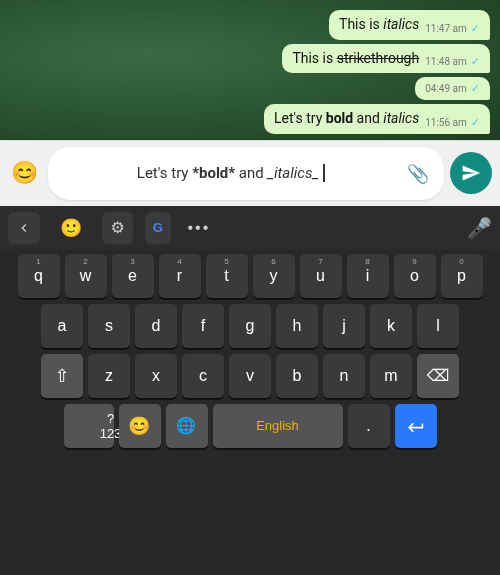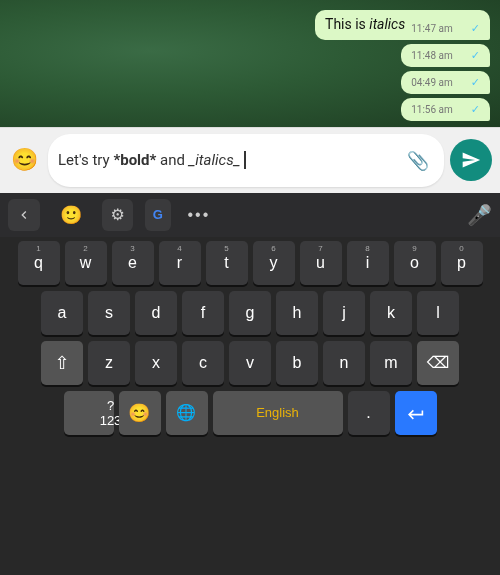--- a/index.html
+++ b/index.html
@@ -50,7 +50,7 @@
       white-space: nowrap;
       display: flex;
       align-items: center;
-      gap: 18px;
+      gap: 4px;
       flex-shrink: 0;
       align-self: flex-end;
     }

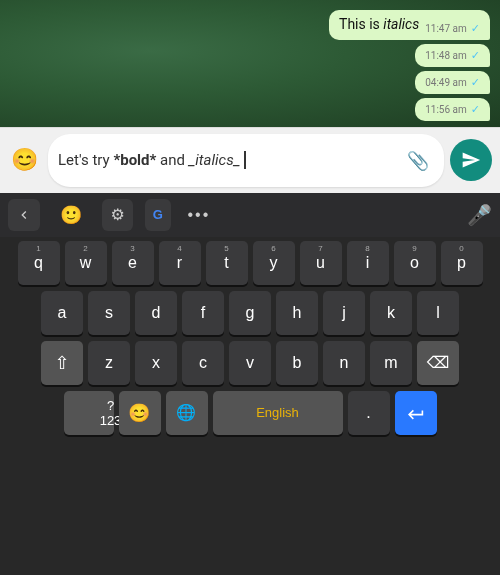--- a/index.html
+++ b/index.html
@@ -308,6 +308,9 @@
   </div>
 
   <div class="message-bubble">
+    <span class="message-text">
+      This is <s>strikethrough</s>
+    </span>
     <span class="message-meta">
       <span>11:48 am</span>
       <span class="check-mark">✓</span>

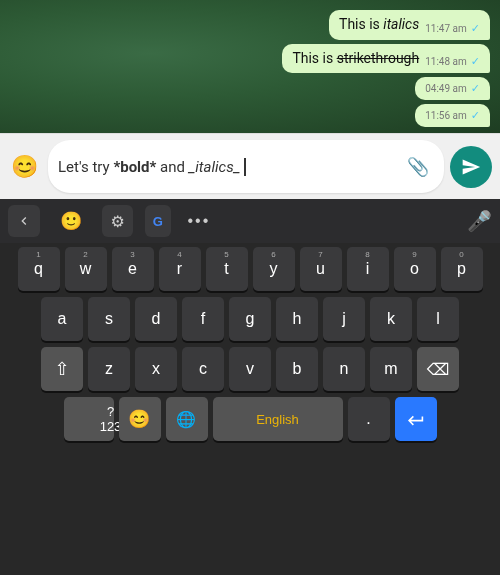--- a/index.html
+++ b/index.html
@@ -325,6 +325,9 @@
   </div>
 
   <div class="message-bubble">
+    <span class="message-text">
+      Let's try <strong>bold</strong> and <em>italics</em>
+    </span>
     <span class="message-meta">
       <span>11:56 am</span>
       <span class="check-mark">✓</span>

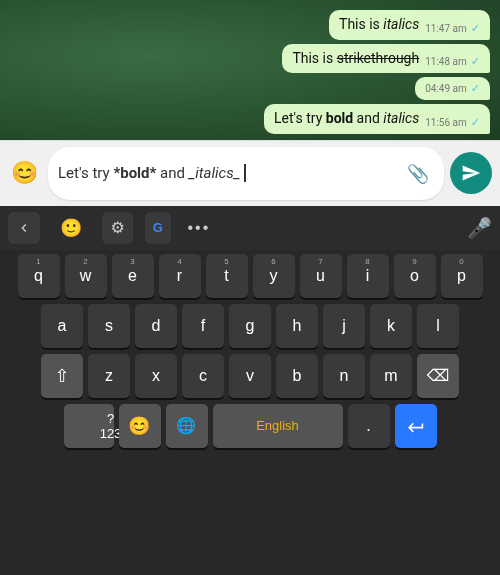--- a/index.html
+++ b/index.html
@@ -96,6 +96,7 @@
       align-items: center;
       border: none;
       box-shadow: 0 1px 2px rgba(0,0,0,0.1);
+      text-align: center;
     }
 
     .text-input-container .input-text {

